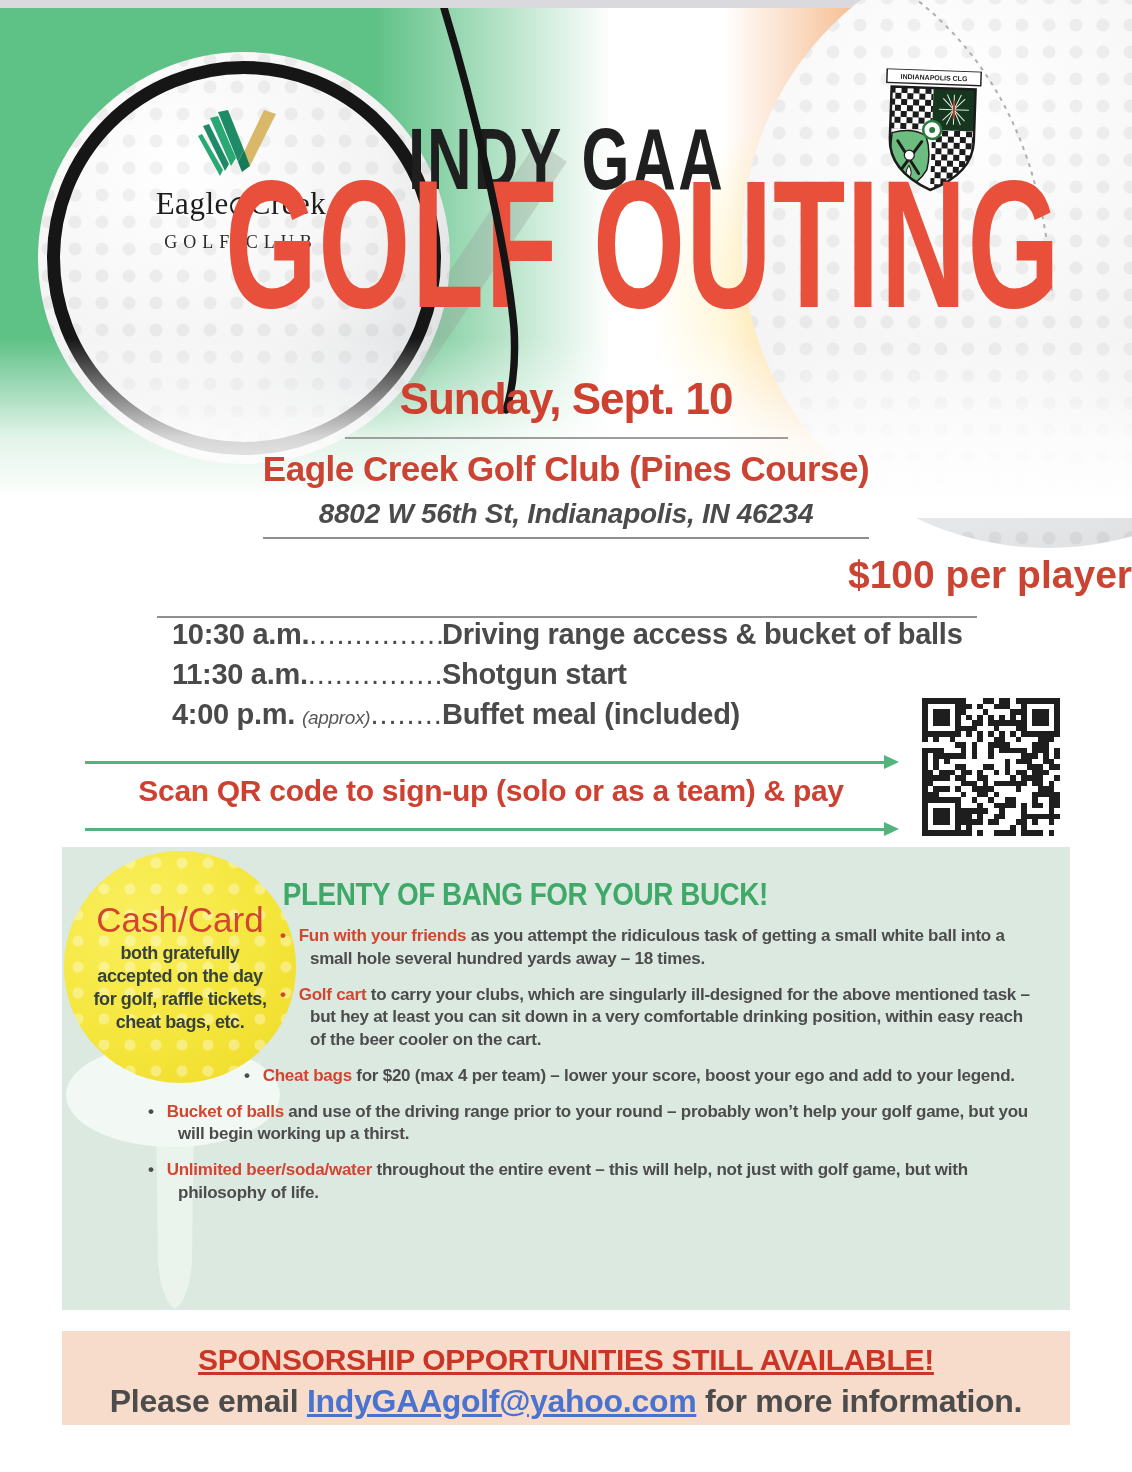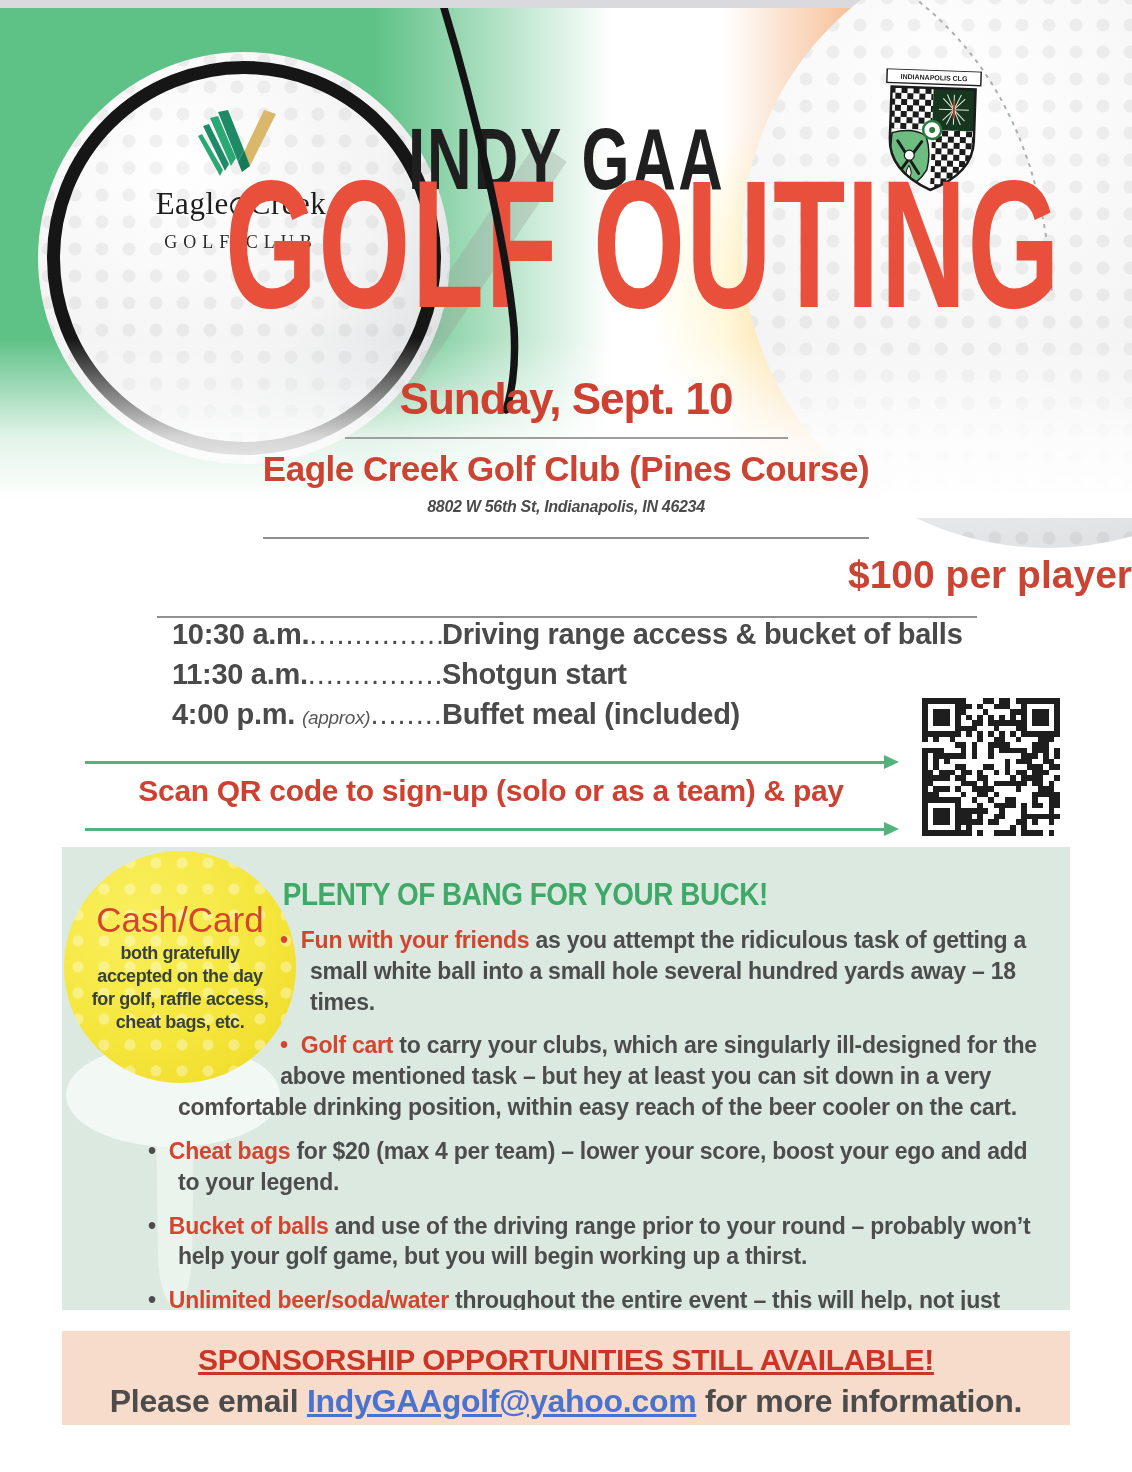--- a/index.html
+++ b/index.html
@@ -64,7 +64,7 @@
   .venue-line{position:absolute;left:0;right:0;top:441px;text-align:center;z-index:6;
     font-size:35px;font-weight:bold;color:#cb4433;letter-spacing:-.5px;}
   .address-line{position:absolute;left:0;right:0;top:490px;text-align:center;z-index:6;
-    font-size:16px;font-style:italic;font-weight:bold;color:#4b4b4b;letter-spacing:-.3px;}
+    font-size:28px;font-style:italic;font-weight:bold;color:#4b4b4b;letter-spacing:-.3px;}
   .price-line{position:absolute;left:0;right:0;top:545px;text-align:right;z-index:6;
     font-size:39px;font-weight:bold;color:#cb4433;}
 

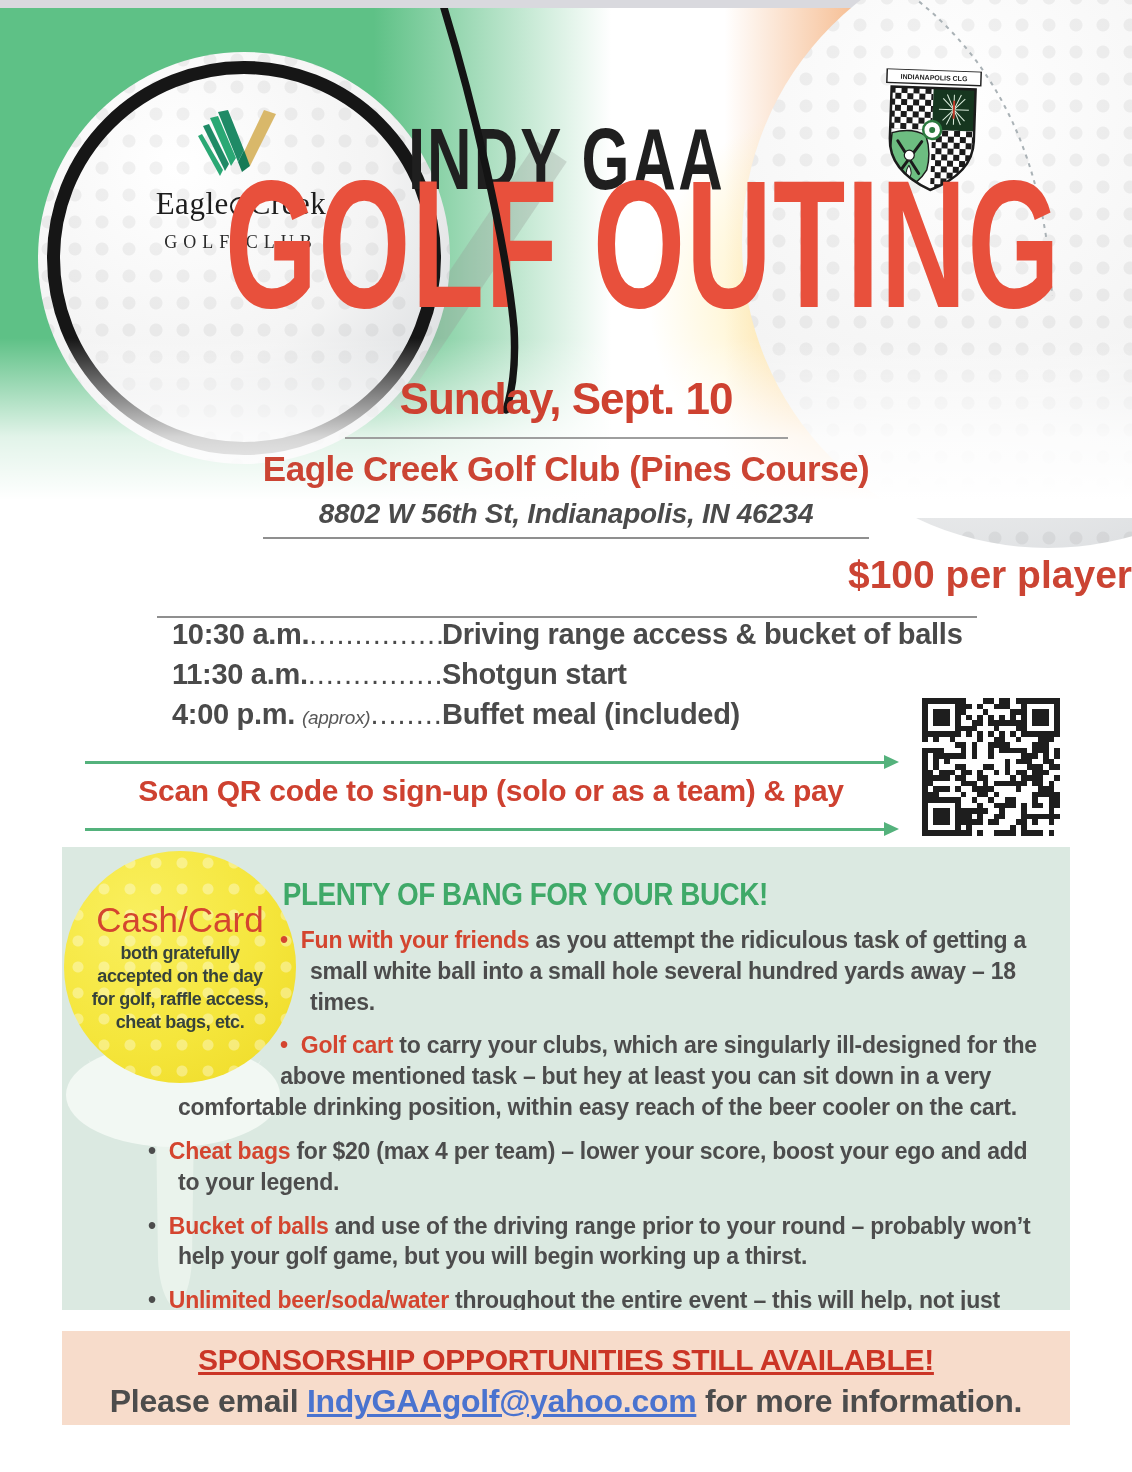--- a/index.html
+++ b/index.html
@@ -104,7 +104,7 @@
   .panel-heading{position:relative;z-index:2;margin:6px 0 12px;font-size:31px;font-weight:bold;
     color:#3fa968;letter-spacing:-.5px;transform:scaleX(.9);transform-origin:left center;white-space:nowrap;}
   .bullets{position:relative;z-index:2;}
-  .bullet{margin:0 0 13px;font-size:23px;line-height:1.34;color:#4c4c4c;letter-spacing:-.25px;
+  .bullet{margin:0 0 13px;font-size:17px;line-height:1.34;color:#4c4c4c;letter-spacing:-.25px;
     padding-left:30px;text-indent:-30px;font-weight:bold;}
   .bullet .dot{margin-right:13px;}
   .bullet .dot-red{color:#d4452f;}

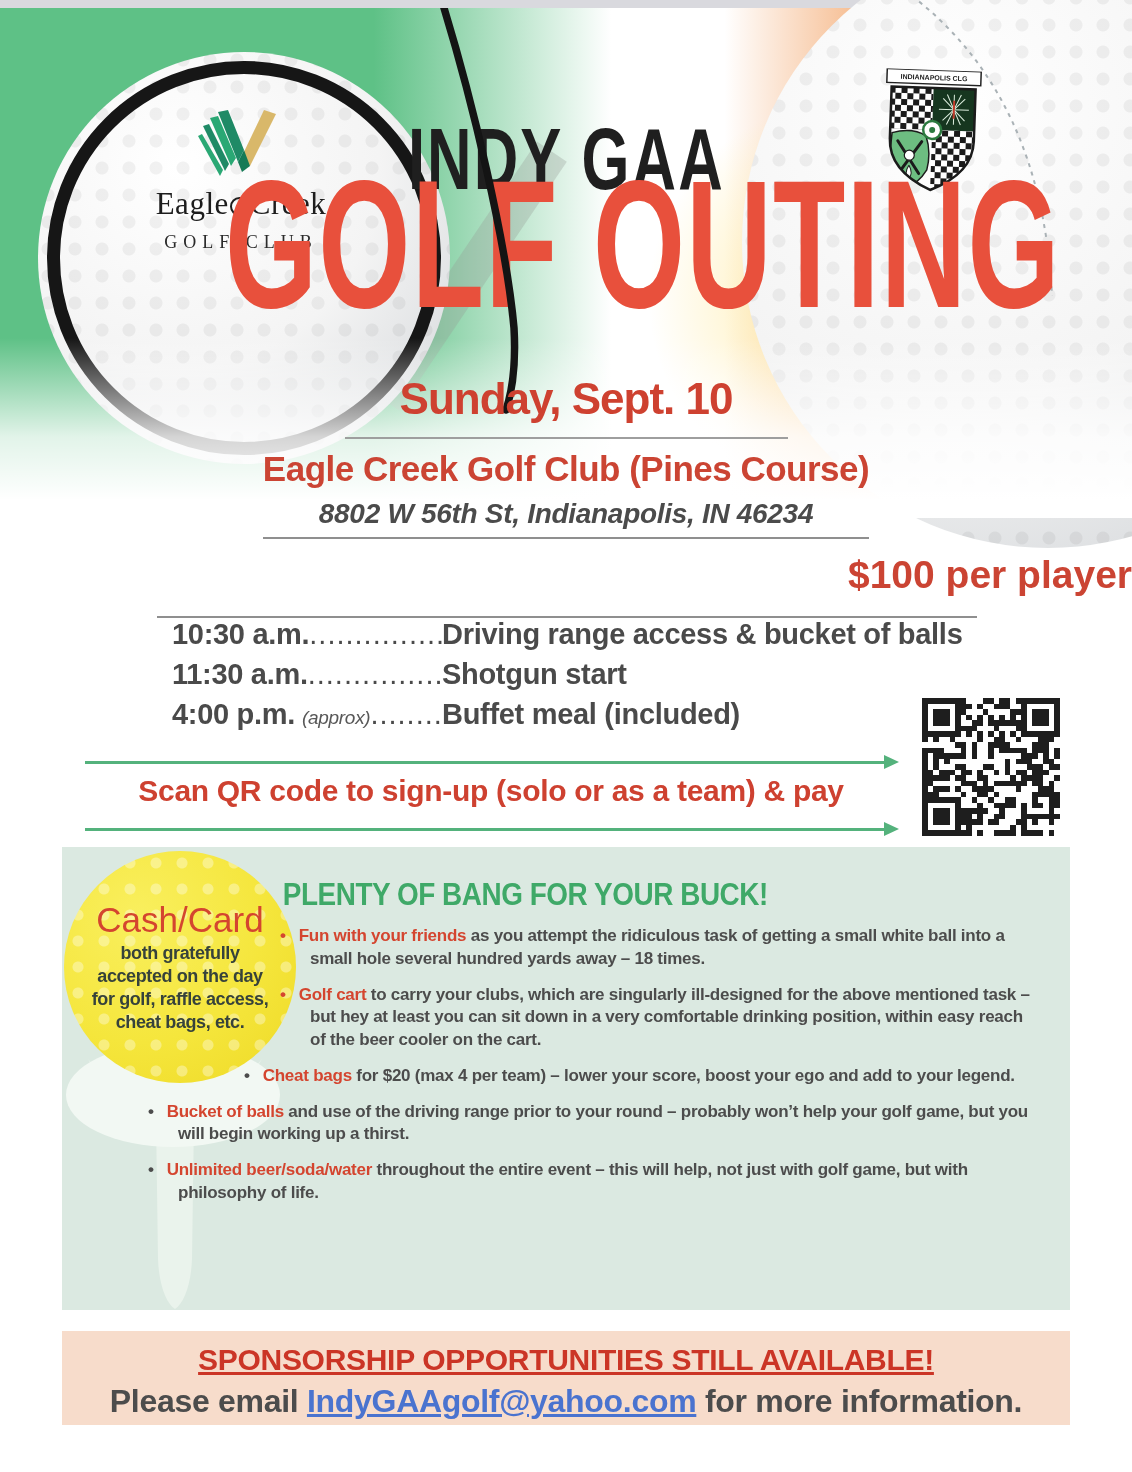--- a/index.html
+++ b/index.html
@@ -603,7 +603,7 @@
       <div id="badge-lines">
           <div class="cash-line">both gratefully</div>
           <div class="cash-line">accepted on the day</div>
-          <div class="cash-line">for golf, raffle access,</div>
+          <div class="cash-line">for golf, raffle tickets,</div>
           <div class="cash-line">cheat bags, etc.</div>
         </div>
     </div>

